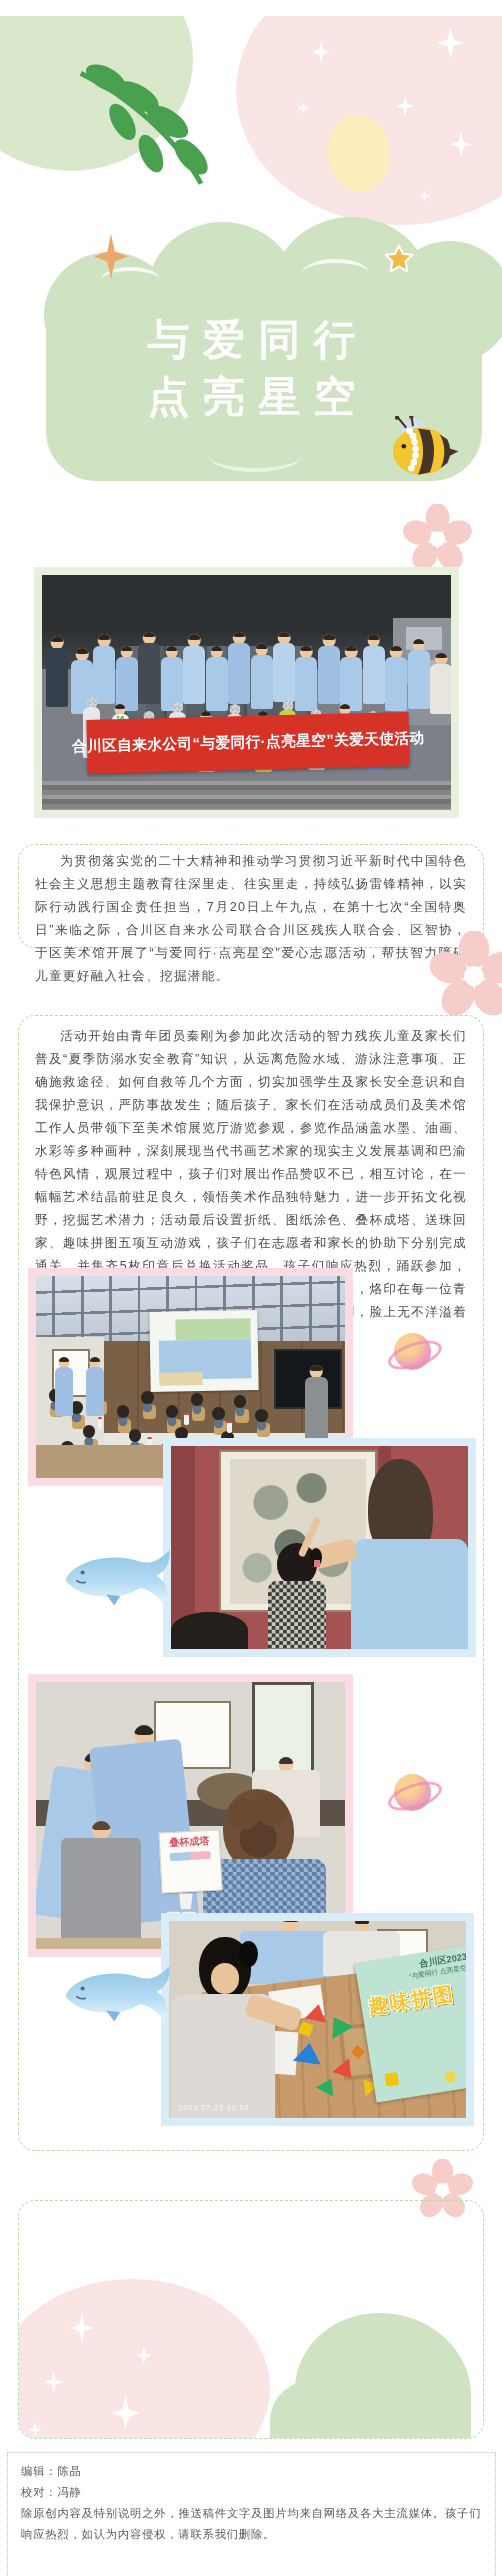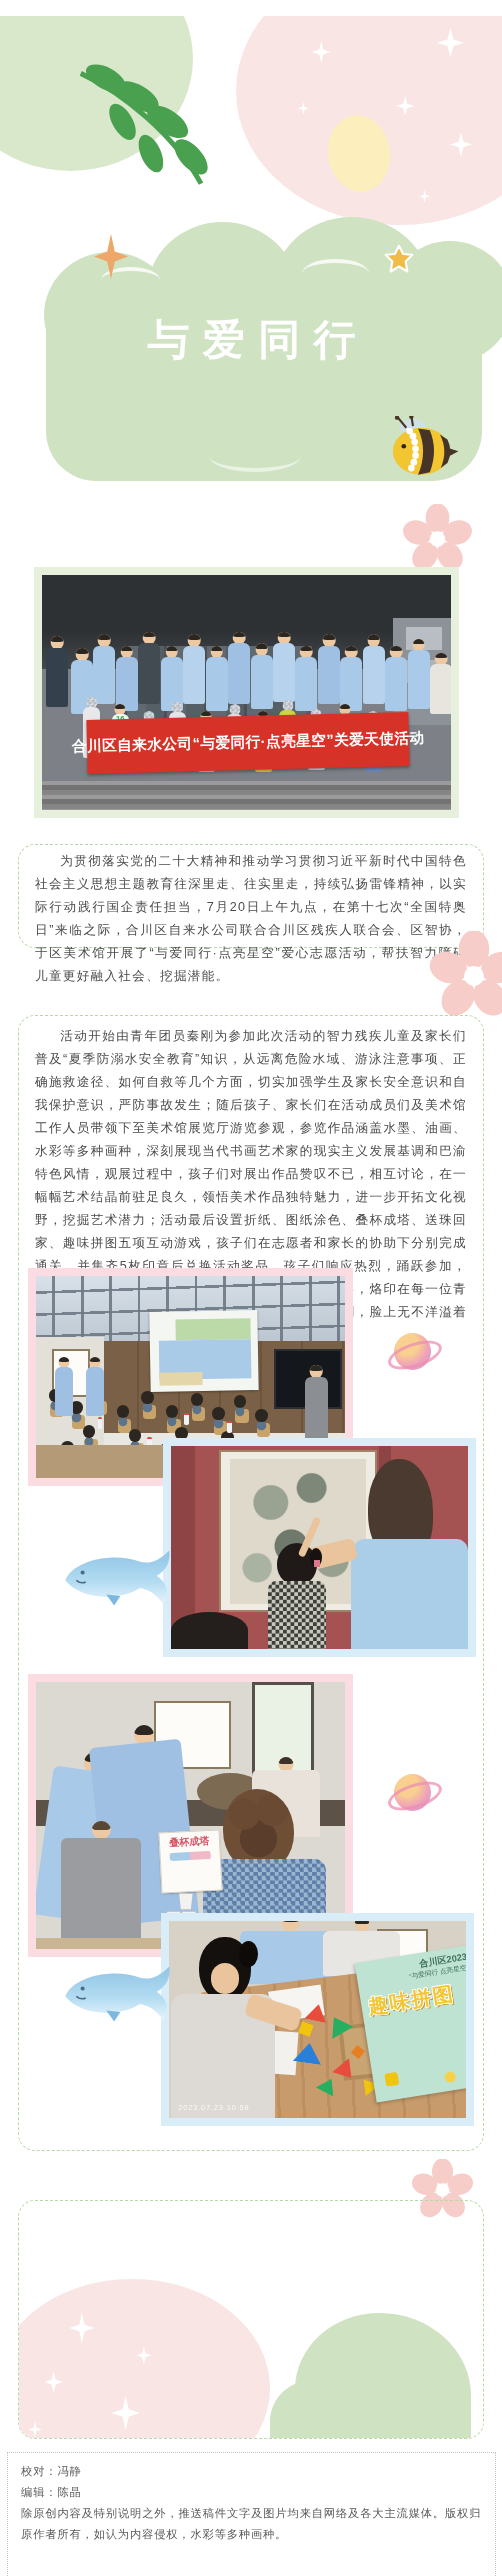--- a/index.html
+++ b/index.html
@@ -82,6 +82,7 @@
     <div class="abs" style="left:302px;top:243px;width:67px;height:25px;border-top:4.2px solid rgba(255,255,255,.8);border-radius:50%;"></div>
     <div class="abs" style="left:209px;top:423px;width:92px;height:28.5px;border-bottom:4.2px solid rgba(255,255,255,.55);border-radius:50%;"></div>
     <div class="title-line" style="top:303px;">与爱同行</div>
+    <div class="title-line" style="top:360px;">点亮星空</div>
   </div>
 
   <div class="abs sparkle4" style="left:94px;top:218px;width:34px;height:45px;background:#eda768;"></div>

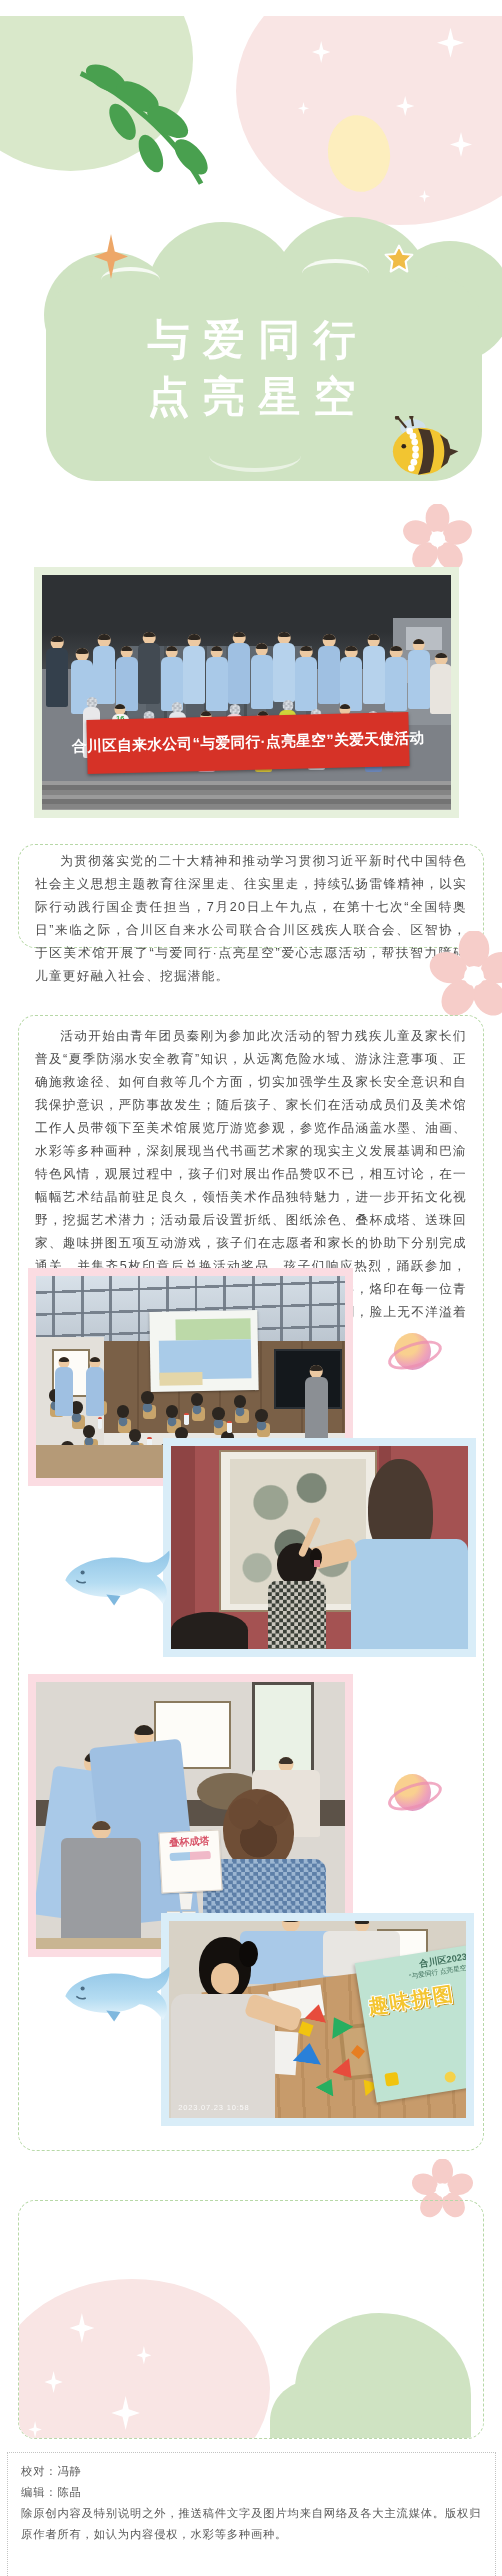--- a/index.html
+++ b/index.html
@@ -579,11 +579,11 @@
 
   <div class="abs" style="left:6.7px;top:2436px;width:489px;height:126px;border:0.8px dotted #c3c3c3;box-sizing:border-box;padding:8.4px 13.4px;">
     <div class="credit-line">
+      <span>编辑：</span><span>陈晶</span>
+    </div>
+    <div class="credit-line">
       <span>校对：</span><span>冯静</span>
     </div>
-    <div class="credit-line">
-      <span>编辑：</span><span>陈晶</span>
-    </div>
     <div class="credit-line" style="text-align:justify;">除原创内容及特别说明之外，推送稿件文字及图片均来自网络及各大主流媒体。版权归原作者所有，如认为内容侵权，水彩等多种画种。</div>
   </div>
 

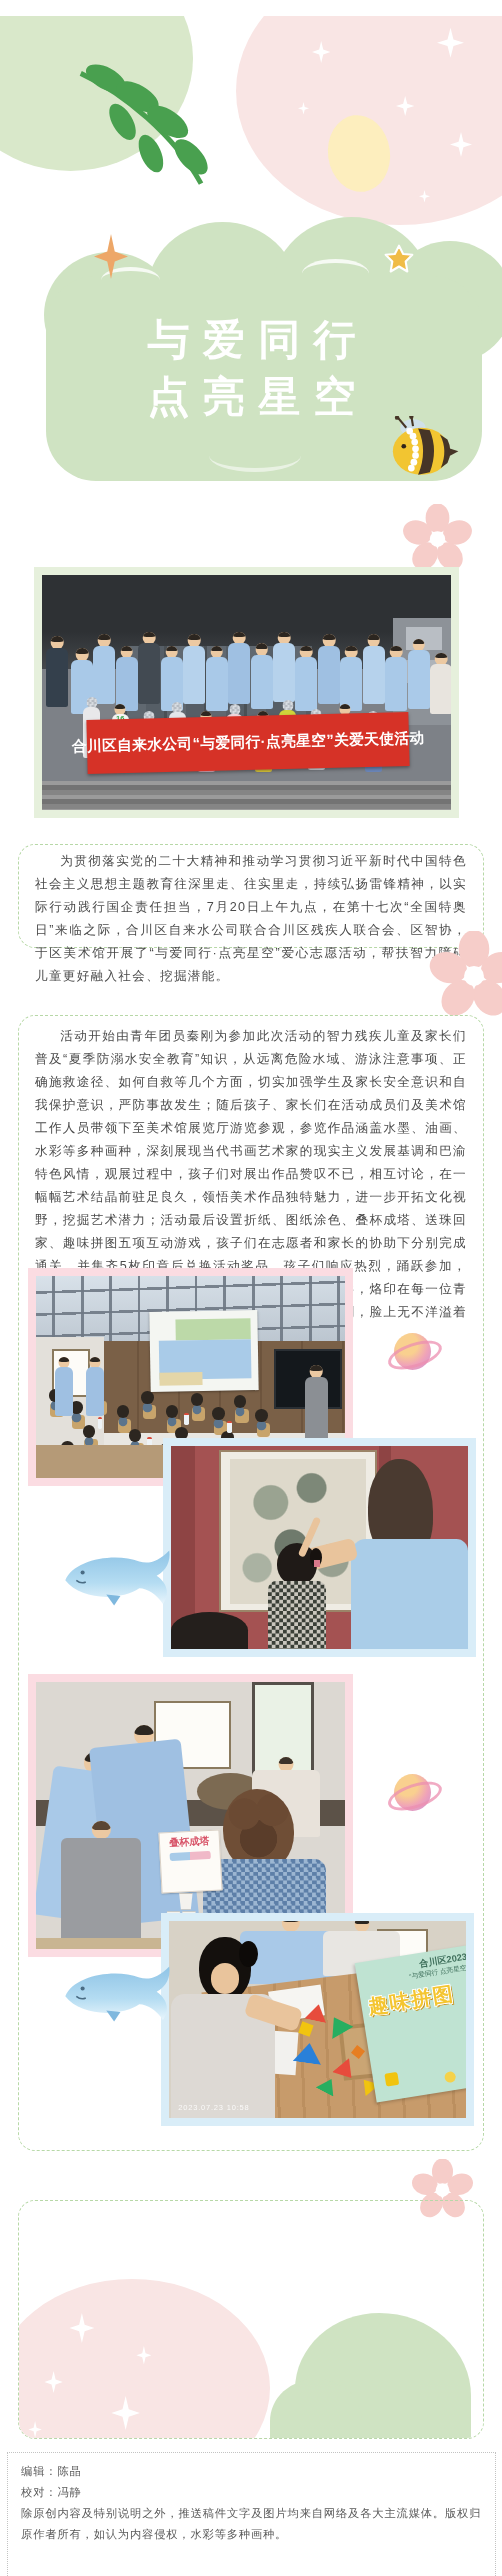--- a/index.html
+++ b/index.html
@@ -584,7 +584,7 @@
     <div class="credit-line">
       <span>校对：</span><span>冯静</span>
     </div>
-    <div class="credit-line" style="text-align:justify;">除原创内容及特别说明之外，推送稿件文字及图片均来自网络及各大主流媒体。版权归原作者所有，如认为内容侵权，水彩等多种画种。</div>
+    <div class="credit-line" style="text-align:justify;">除原创内容及特别说明之外，推送稿件文字及图片均来自网络及各大主流媒体。孩子们响应热烈，如认为内容侵权，请联系我们删除。</div>
   </div>
 
 </div>

